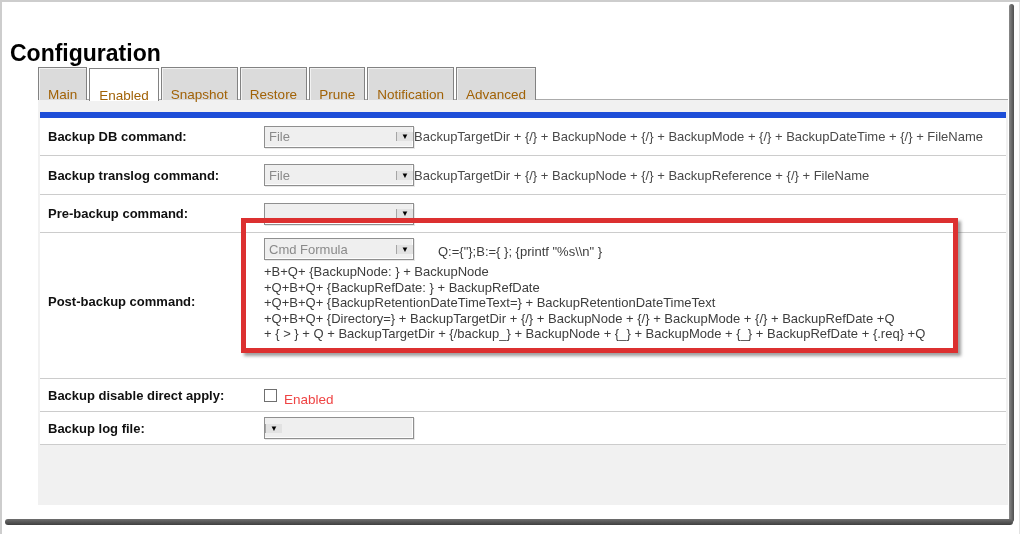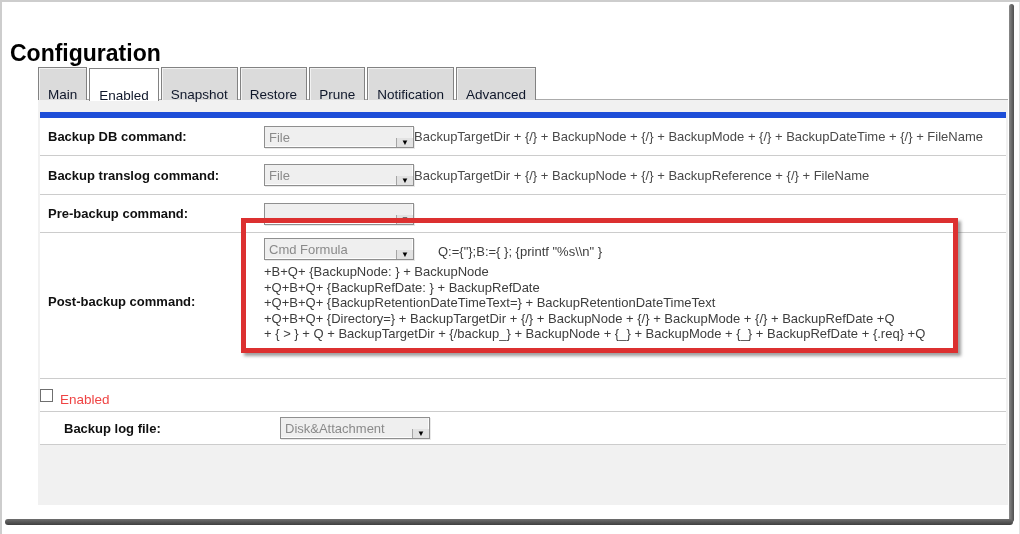--- a/index.html
+++ b/index.html
@@ -17,7 +17,7 @@
   
   .tabs{position:absolute;left:38px;top:76px;height:24px;display:flex;align-items:flex-end;z-index:3;}
   .tab{height:23px;line-height:22px;padding:16px 9px;background:#dbdbdb;border:1px solid #828282;
-       border-bottom:none;margin-right:2px;font-size:13.5px;color:#0f172a;cursor:default;
+       border-bottom:none;margin-right:2px;font-size:13.5px;color:#a16207;cursor:default;
        box-shadow:inset 1px 1px 0 #f2f2f2;}
   .tab.active{background:#ffffff;height:25px;margin-bottom:-1px;box-shadow:none;position:relative;z-index:4;}
 

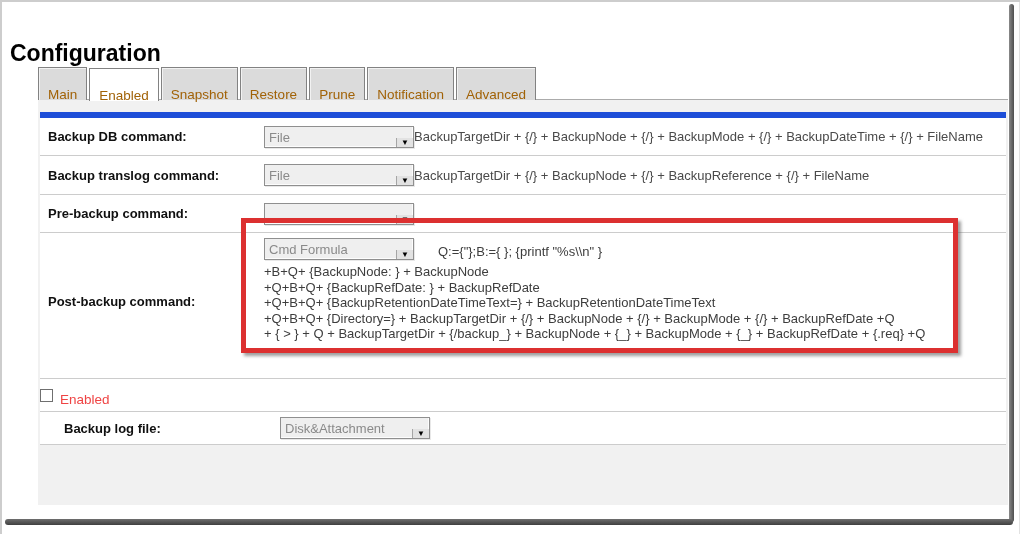--- a/index.html
+++ b/index.html
@@ -35,7 +35,7 @@
   .val-text{font-size:13px;color:#4a4a4a;white-space:nowrap;}
 
   
-  .combo{width:150px;height:22px;display:flex;align-items:flex-end;background:#efefef;
+  .combo{width:150px;height:22px;display:flex;align-items:center;background:#efefef;
          border:1px solid #8f8f8f;box-shadow:inset -1px -1px 0 #fdfdfd, 1px 1px 0 #e8e8e8;flex-shrink:0;cursor:default;}
   .combo .ctext{flex:1;font-size:13px;color:#8a8a8a;padding:2px 4px;white-space:nowrap;overflow:hidden;}
   .combo .carrow{width:17px;background:#e2e2e2;border-left:1px solid #a5a5a5;display:flex;

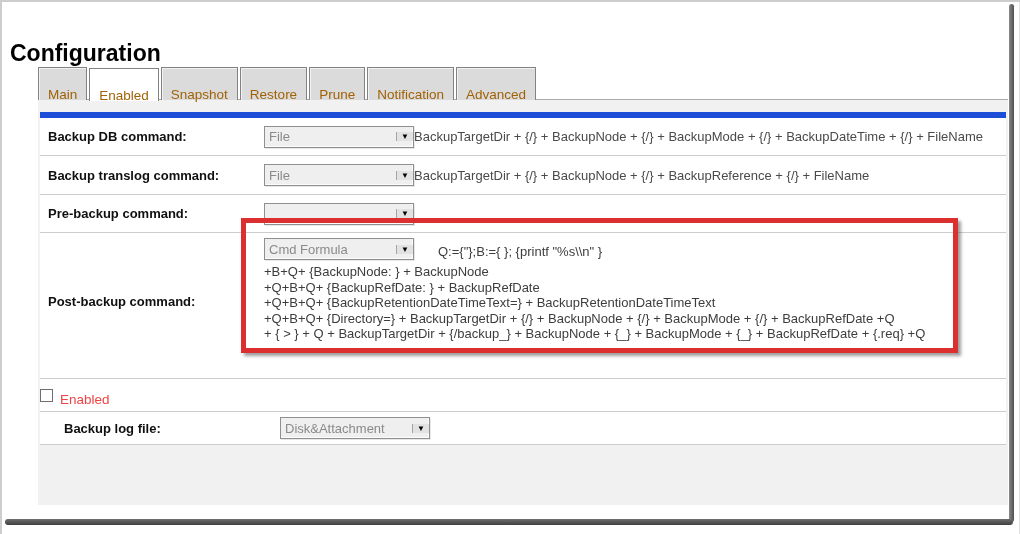--- a/index.html
+++ b/index.html
@@ -125,6 +125,7 @@
     </div>
 
     <div class="frow r5">
+      <div class="lbl">Backup disable direct apply:</div>
       <span class="chk"></span>
       <span class="chk-label">Enabled</span>
     </div>

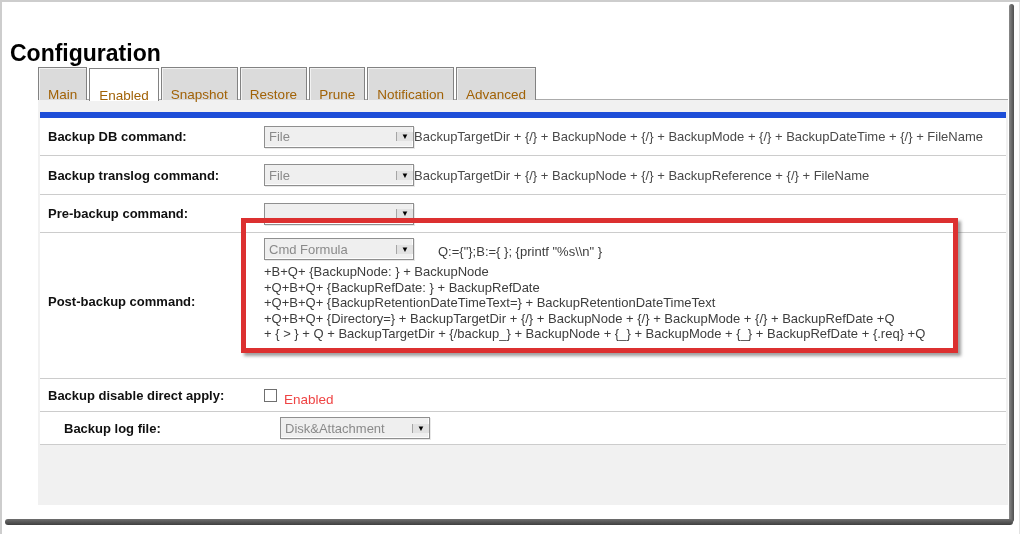--- a/index.html
+++ b/index.html
@@ -30,7 +30,7 @@
   .r1{height:38px;} .r2{height:39px;} .r3{height:38px;}
   .r4{height:146px;align-items:flex-start;}
   .r4 .lbl{padding-top:61px;}
-  .r5{height:33px;} .r6{height:33px;padding-left:16px;} .r7{height:26px;} .r8{height:25px;}
+  .r5{height:33px;} .r6{height:33px;} .r7{height:26px;} .r8{height:25px;}
 
   .val-text{font-size:13px;color:#4a4a4a;white-space:nowrap;}
 

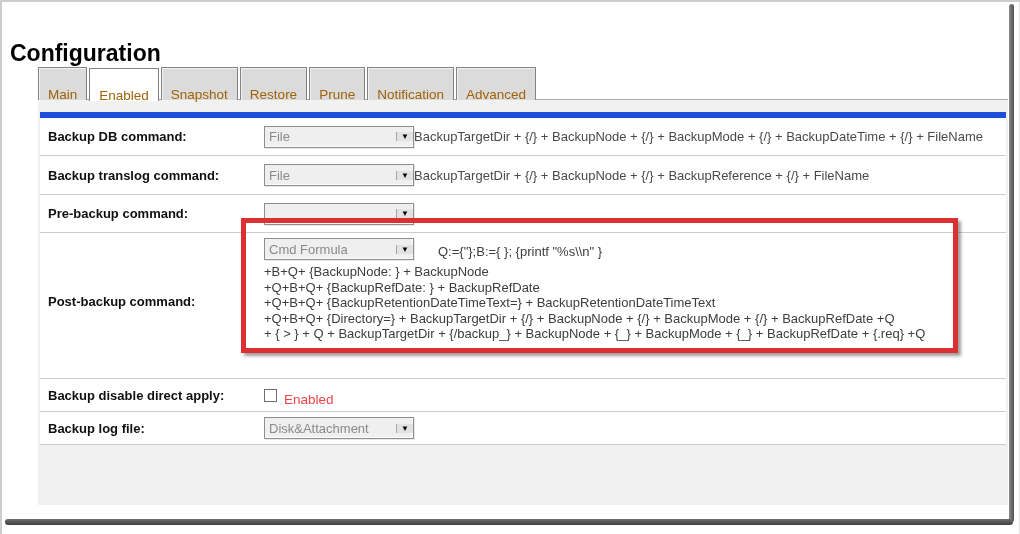--- a/index.html
+++ b/index.html
@@ -133,7 +133,6 @@
     <div class="frow r6">
       <div class="lbl">Backup log file:</div>
       <div class="combo">
-        <span class="ctext">Disk&amp;Attachment</span>
         <span class="carrow">▼</span>
       </div>
     </div>

